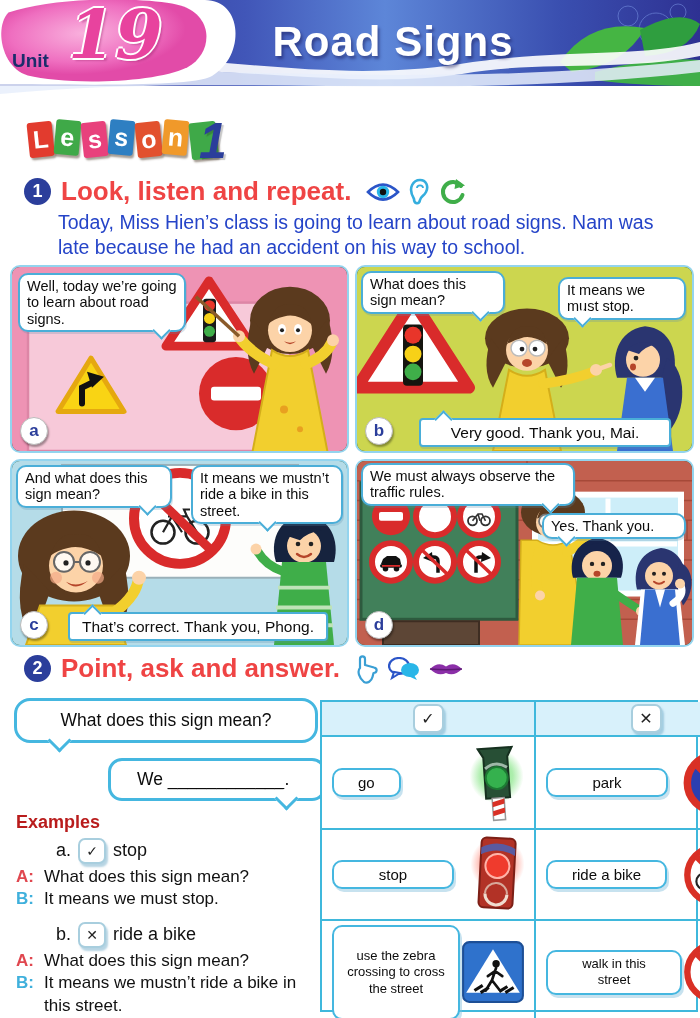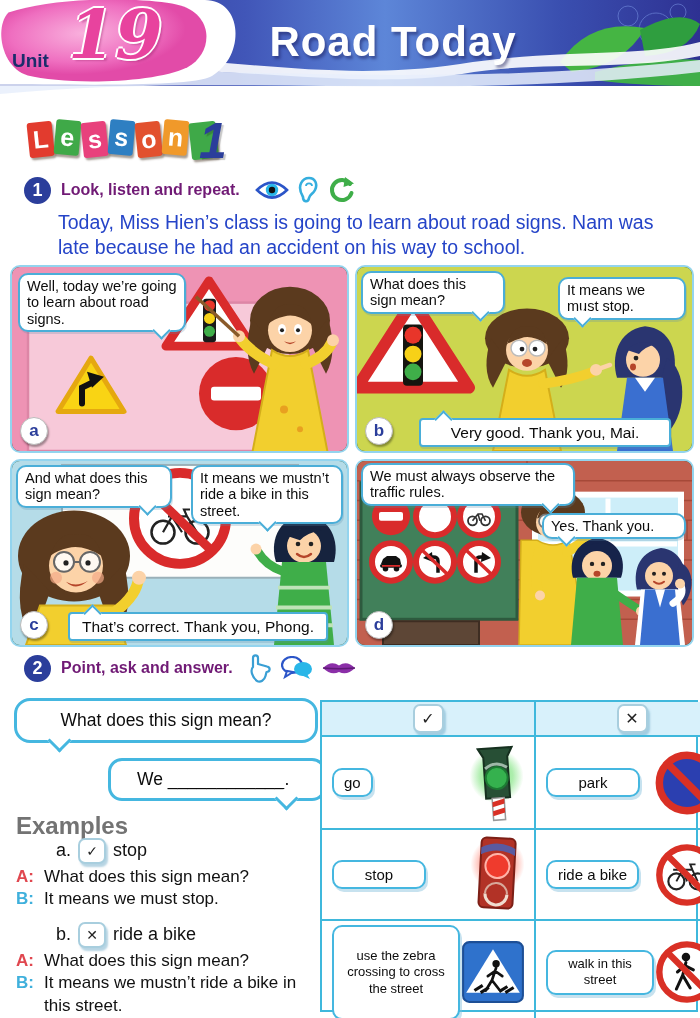--- a/index.html
+++ b/index.html
@@ -146,7 +146,7 @@
     </svg>
     <div class="unit-label">Unit</div>
     <div class="unit-number">19</div>
-    <div class="banner-title">Road Today</div>
+    <div class="banner-title">Road Signs</div>
   </div>
 
   <div class="lesson-row">

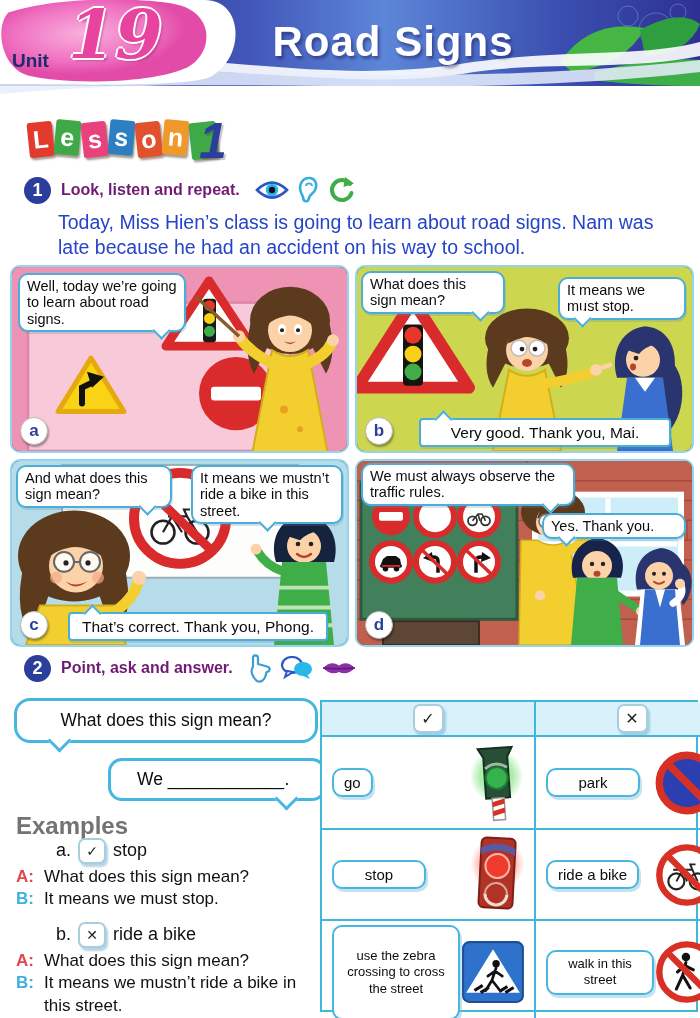--- a/index.html
+++ b/index.html
@@ -34,7 +34,7 @@
   .sec-head{position:absolute;left:24px;display:flex;align-items:center;gap:10px;}
   .num-badge{width:27px;height:27px;border-radius:50%;background:#2b3e9b;color:#fff;
     display:flex;align-items:center;justify-content:center;font-size:18px;font-weight:bold;flex:0 0 auto;}
-  .sec-title{font-size:16px;font-weight:600;color:#701a75;}
+  .sec-title{font-size:26px;font-weight:600;color:#ef4444;}
   .sec-icons{display:flex;align-items:center;gap:8px;margin-left:4px;}
 
   .intro{position:absolute;left:58px;top:210px;width:614px;font-size:19.5px;line-height:1.28;

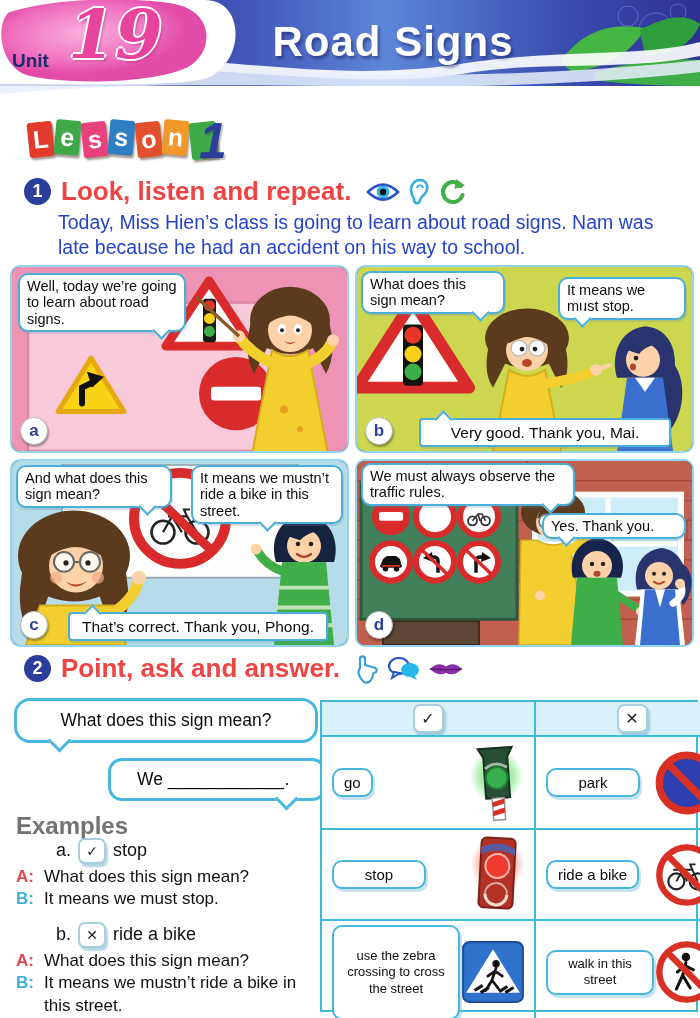--- a/index.html
+++ b/index.html
@@ -88,7 +88,7 @@
     justify-content:space-between;padding:4px 8px 4px 10px;}
   .sign-table .cell.col2{border-left:2px solid #3fb8dc;}
   .sign-table .hcell{border-top:none;background:#d8f1fb;display:flex;align-items:center;justify-content:center;}
-  .pill{border:2px solid #45b7e0;border-radius:10px;background:#fff;padding:4px 10px;
+  .pill{border:2px solid #45b7e0;border-radius:10px;background:#fff;padding:4px 24px;
     font-size:15px;text-align:center;color:#0c0c0c;box-shadow:2px 3px 0 rgba(130,190,220,.45);}
   .pill.multi{font-size:13px;line-height:1.25;padding:21px 6px;width:112px;}
   .pill.multi2{font-size:13px;line-height:1.25;width:84px;}

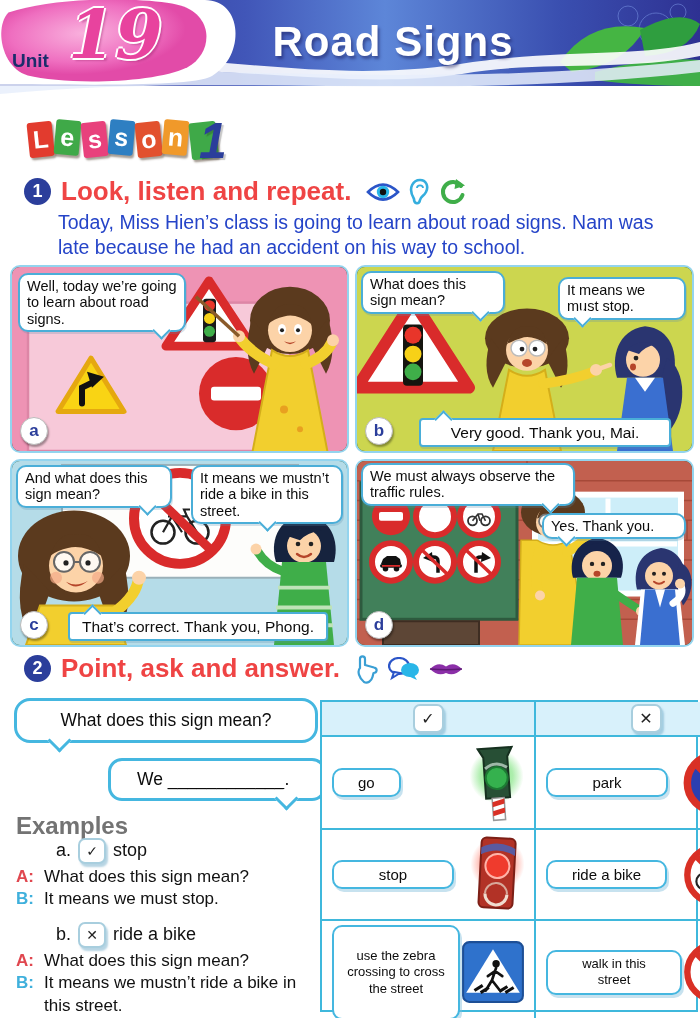--- a/index.html
+++ b/index.html
@@ -68,7 +68,7 @@
     transform:rotate(45deg);border-right:3px solid #45b7e0;border-bottom:3px solid #45b7e0;}
 
   
-  .examples-heading{position:absolute;left:16px;top:812px;font-size:24px;font-weight:bold;color:#737373;}
+  .examples-heading{position:absolute;left:16px;top:812px;font-size:18px;font-weight:bold;color:#b91c1c;}
   .example{position:absolute;left:16px;width:300px;font-size:17px;line-height:1.32;}
   .ex-a{top:838px;} .ex-b{top:922px;}
   .ex-word{margin-left:40px;display:flex;align-items:center;gap:7px;font-size:18px;margin-bottom:2px;}

